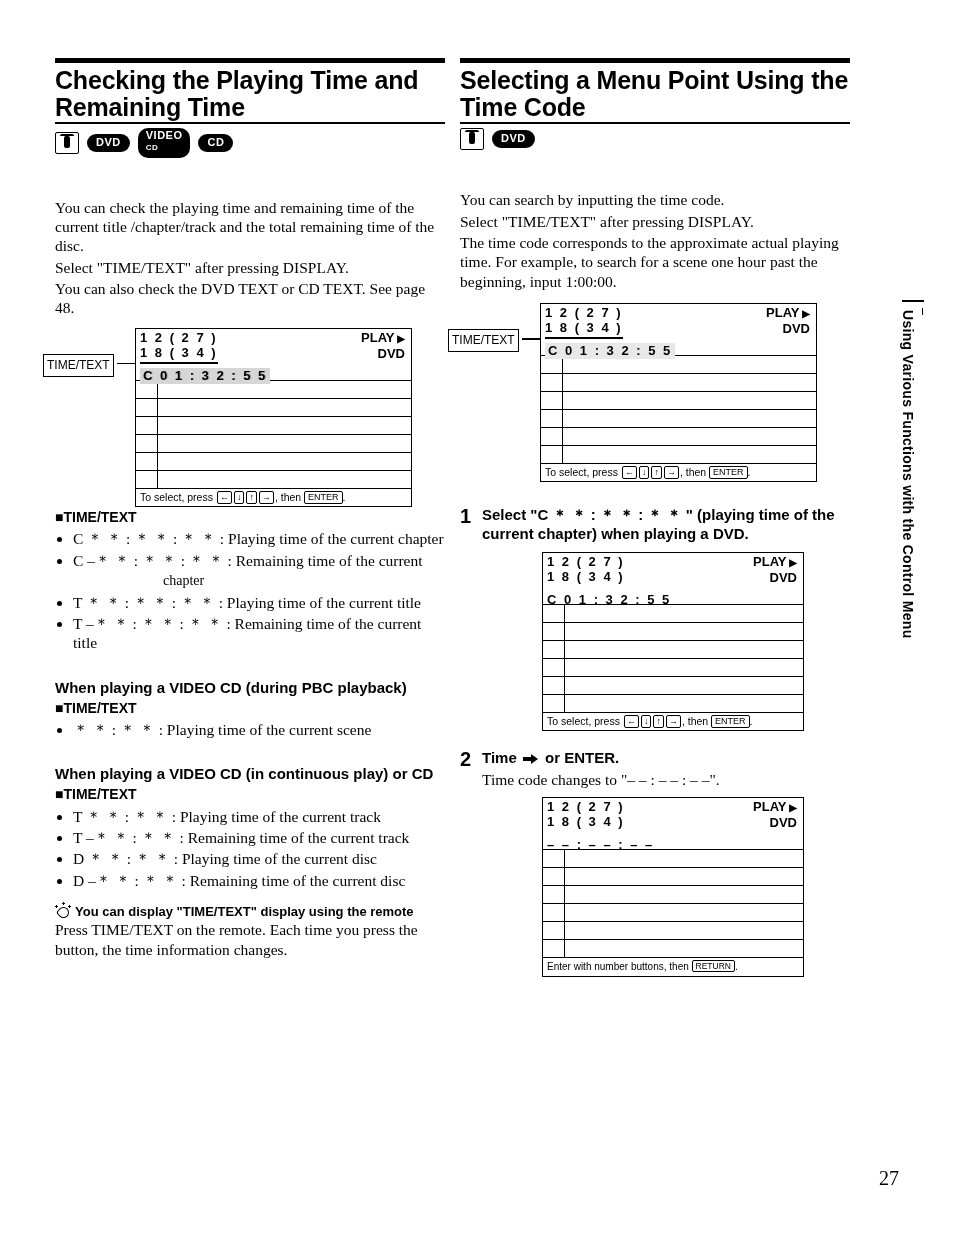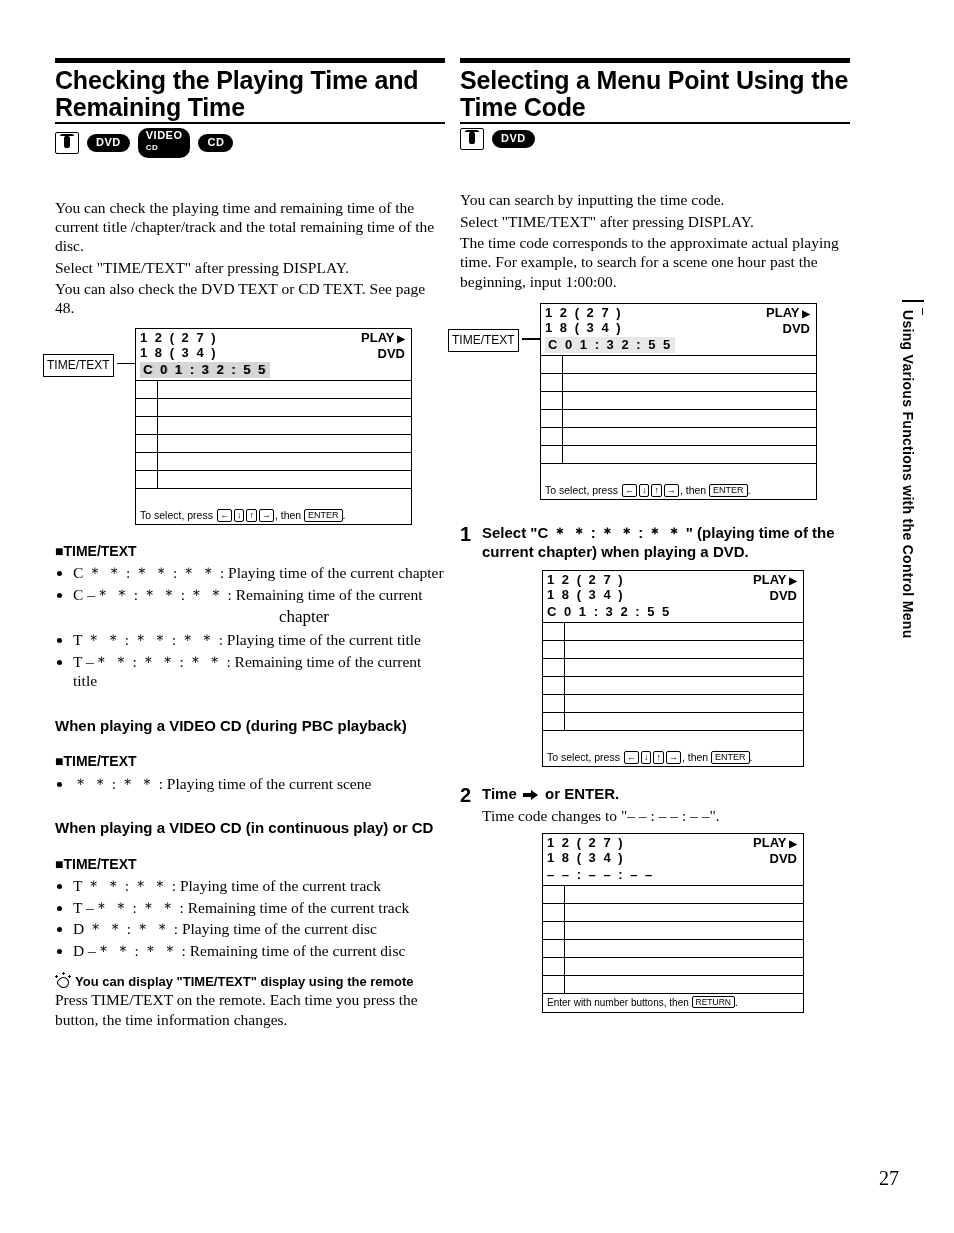--- a/index.html
+++ b/index.html
@@ -75,7 +75,7 @@
   }
   .info .l1 { top:1px; }
   .info .l2 { top:16px; border-bottom:2px solid #000; padding-bottom:1px;}
-  .info .l3 { top:33px; }
+  .info .l3 { top:39px; }
   .info .l3.hl { background:#e8e8e8; padding:0 3px; }
   .info .l3.xhl { background:#d6d6d6; padding:0 3px; text-shadow:1px 0 #999; }
   .info .status {

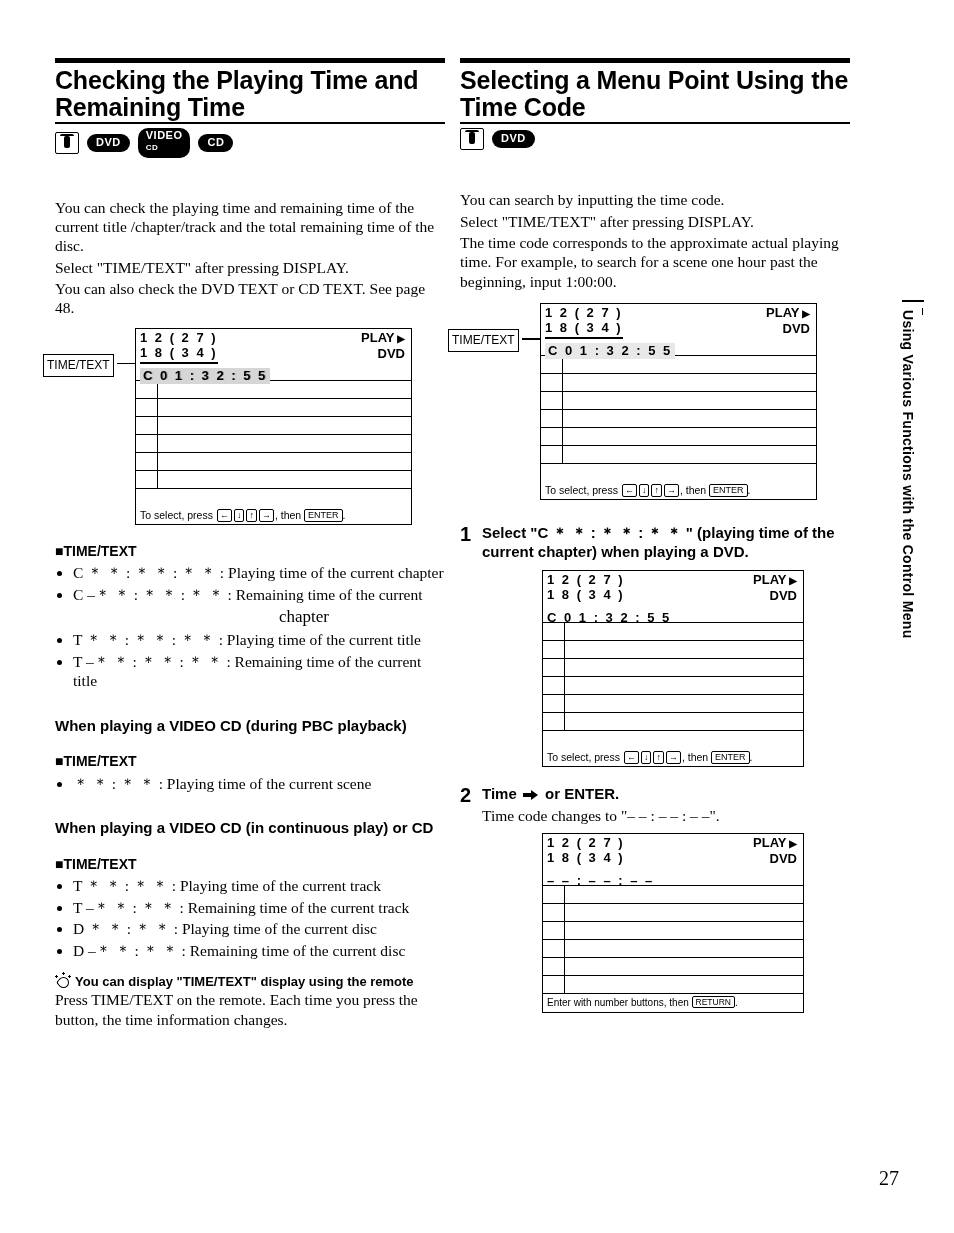--- a/index.html
+++ b/index.html
@@ -99,7 +99,7 @@
   }
   .screen-footer .enter{
     display:inline-block; border:1px solid #000; border-radius:2px;
-    padding:0 3px; font-size:9px; line-height:11px; vertical-align:1px;margin-top:18px;
+    padding:0 3px; font-size:9px; line-height:11px; vertical-align:1px;
   }
 
   

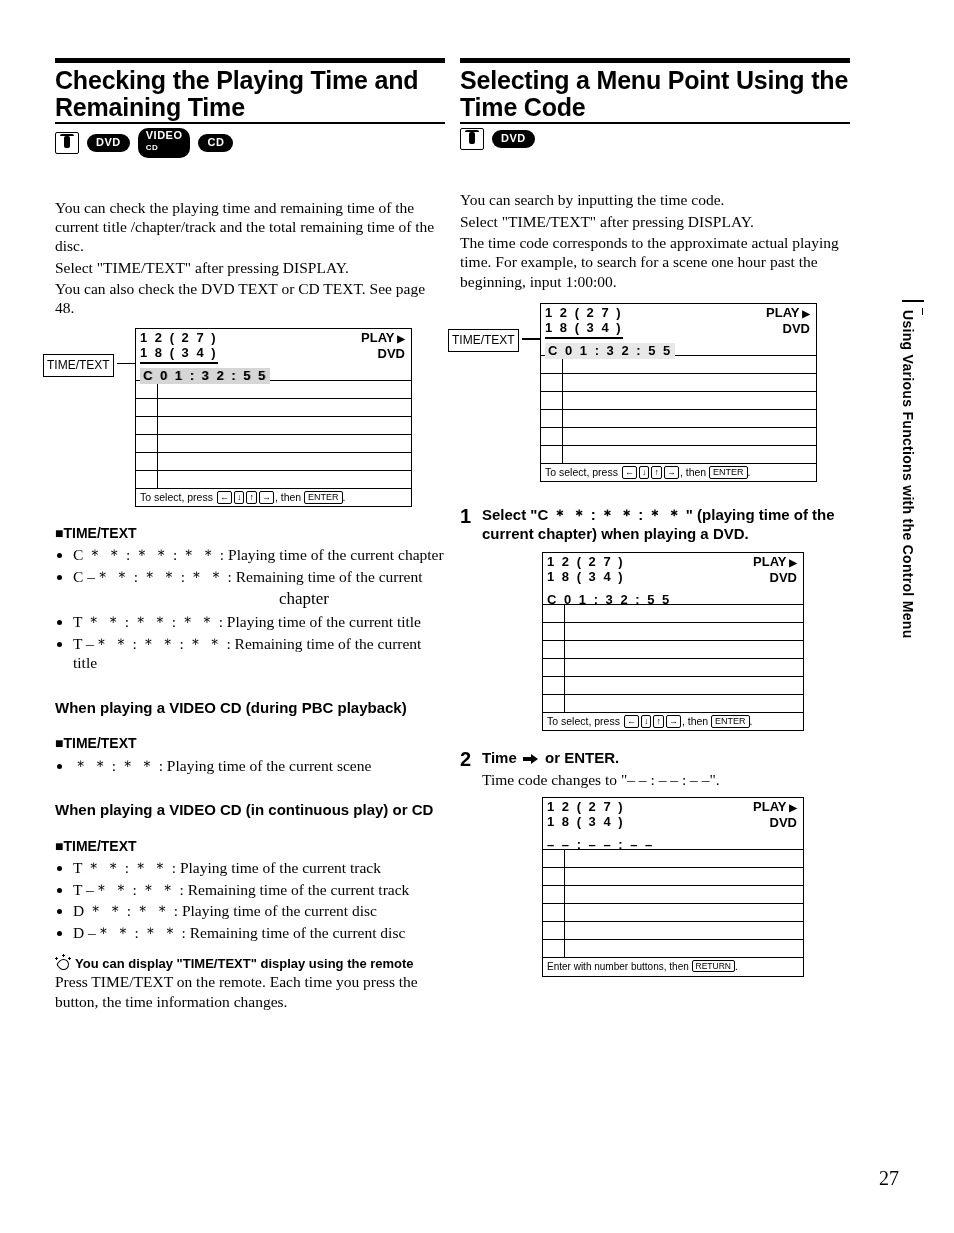--- a/index.html
+++ b/index.html
@@ -106,7 +106,7 @@
   h3.sh { font-family: Arial, Helvetica, sans-serif; font-weight:800;
     font-size:15px; margin: 26px 0 0 0; }
   .tt { font-family: Arial, Helvetica, sans-serif; font-weight:800;
-    font-size:14px; margin-top:18px; }
+    font-size:14px; margin-top:2px; }
   ul.b { list-style: disc; margin: 3px 0 0 18px; padding:0; }
   ul.b li { font-size:15.5px; margin: 0 0 2px 0; }
   .indent { margin-left: 108px; }

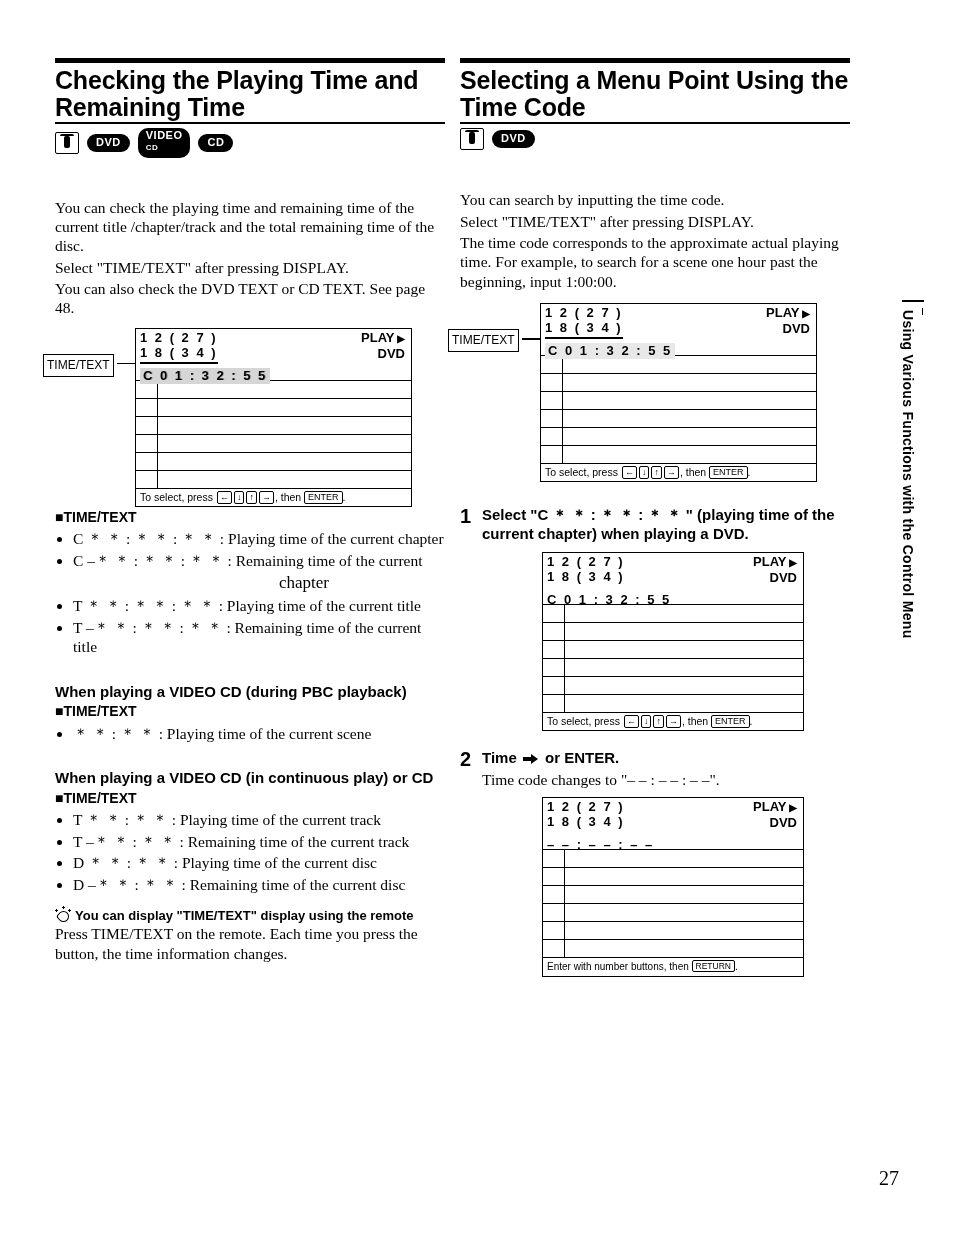--- a/index.html
+++ b/index.html
@@ -259,7 +259,7 @@
       <li>C   ＊ ＊ : ＊ ＊ : ＊ ＊ : Playing time of the current chapter</li>
       <li>C –＊ ＊ : ＊ ＊ : ＊ ＊ : Remaining time of the current</li>
     </ul>
-    <div class="indent" style="font-size:17px;text-align:center;">chapter</div>
+    <div class="indent" style="font-size:14px;">chapter</div>
     <ul class="b">
       <li>T   ＊ ＊ : ＊ ＊ : ＊ ＊ : Playing time of the current title</li>
       <li>T –＊ ＊ : ＊ ＊ : ＊ ＊ : Remaining time of the current title</li>

